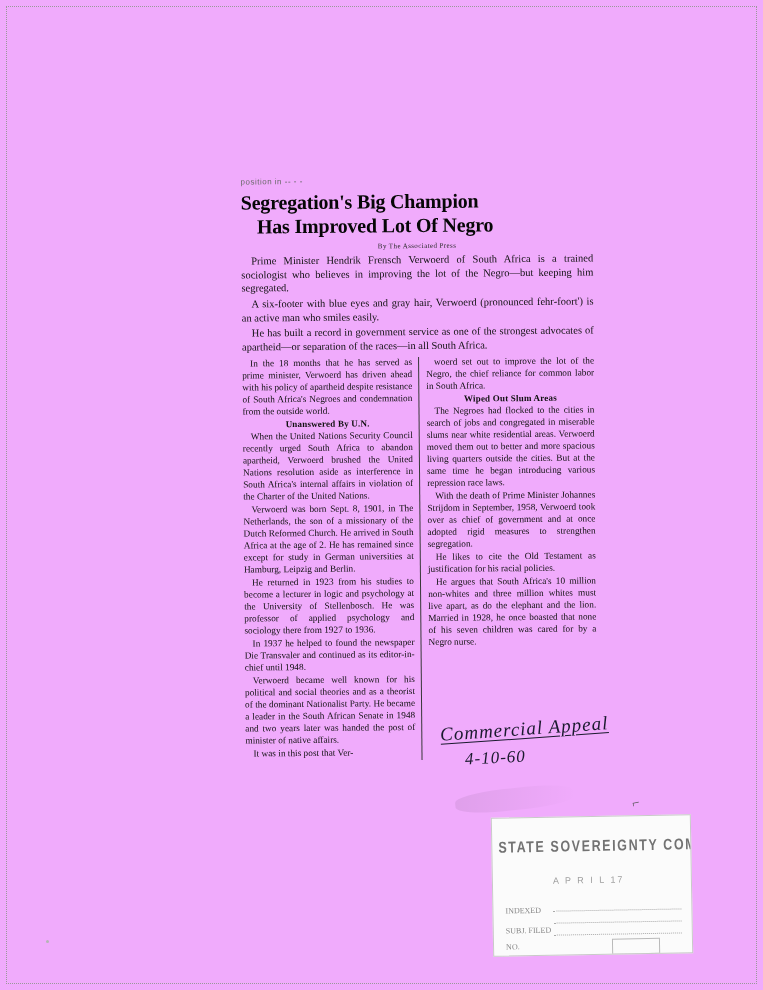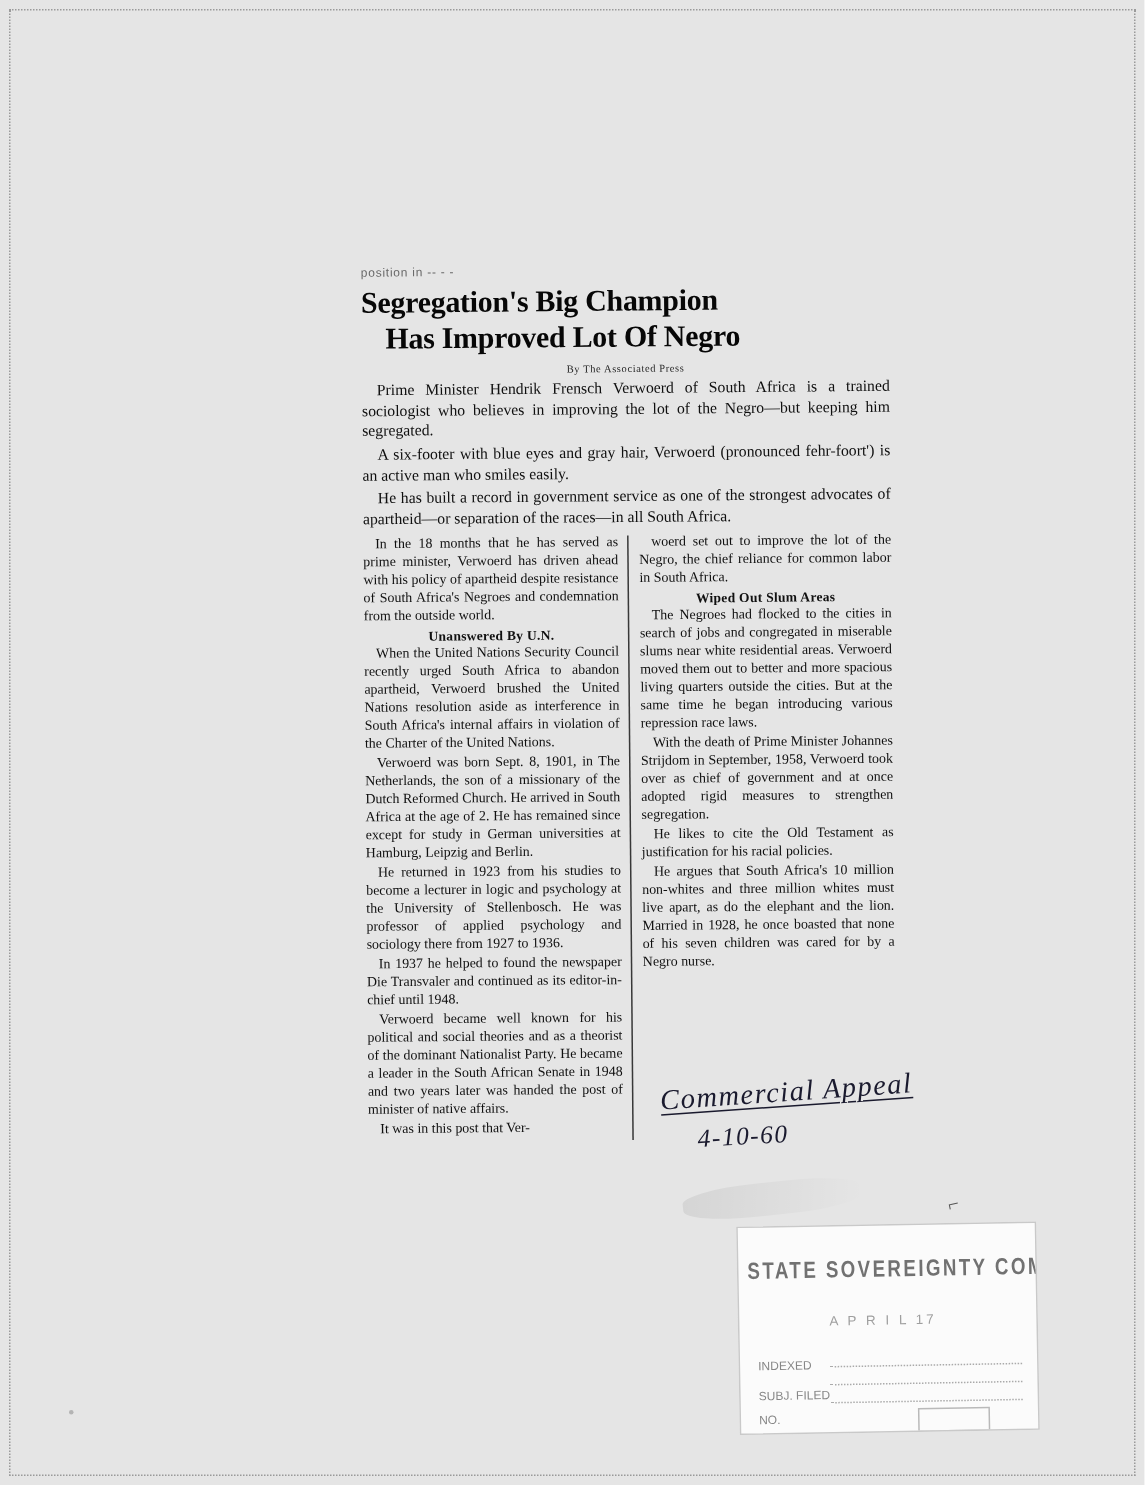--- a/index.html
+++ b/index.html
@@ -29,7 +29,7 @@
     position: absolute;
     left: 0; top: 0;
     width: 763px; height: 990px;
-    background: #e5e5e5;
+    background: #f0abfc;
   }
 
   

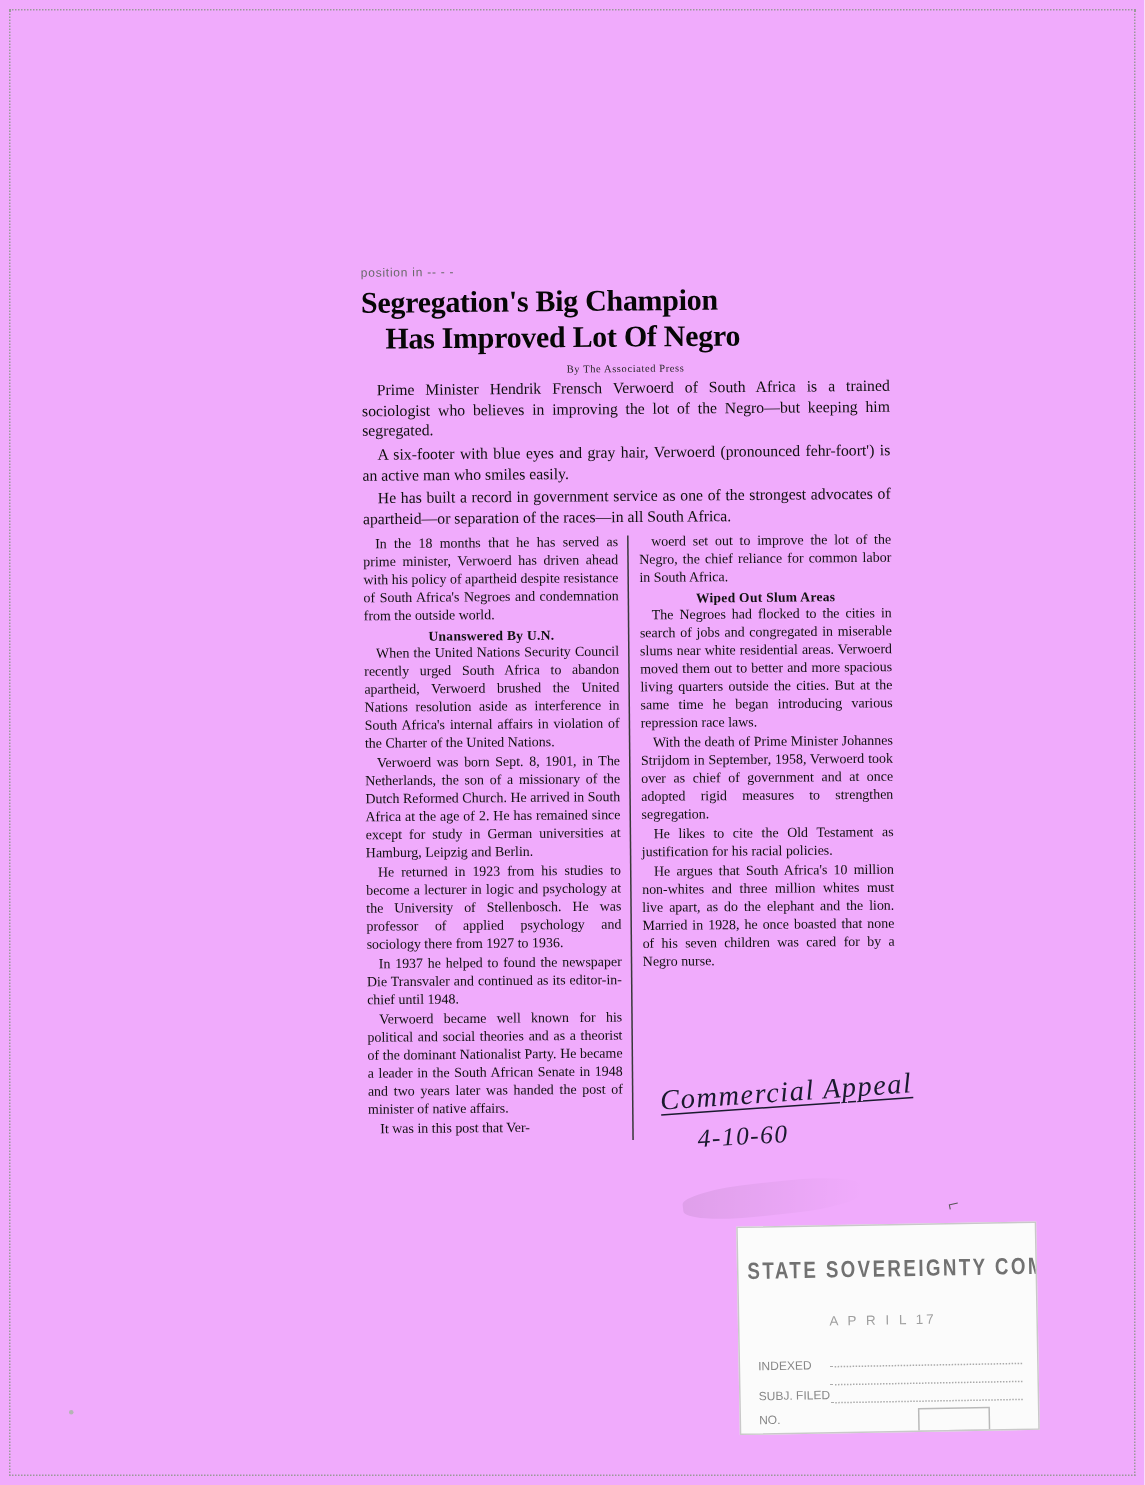--- a/index.html
+++ b/index.html
@@ -178,7 +178,7 @@
   }
   .stamp-line {
     position: absolute;
-    font-family: Liberation Sans, sans-serif;
+    font-family: Liberation Serif, serif;
     font-size: 8px;
     color: #6a6a6a;
     opacity: 0.8;

